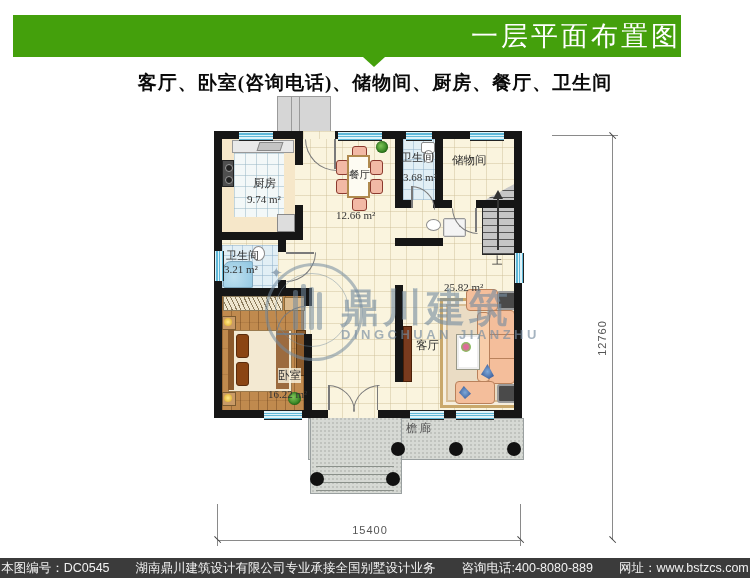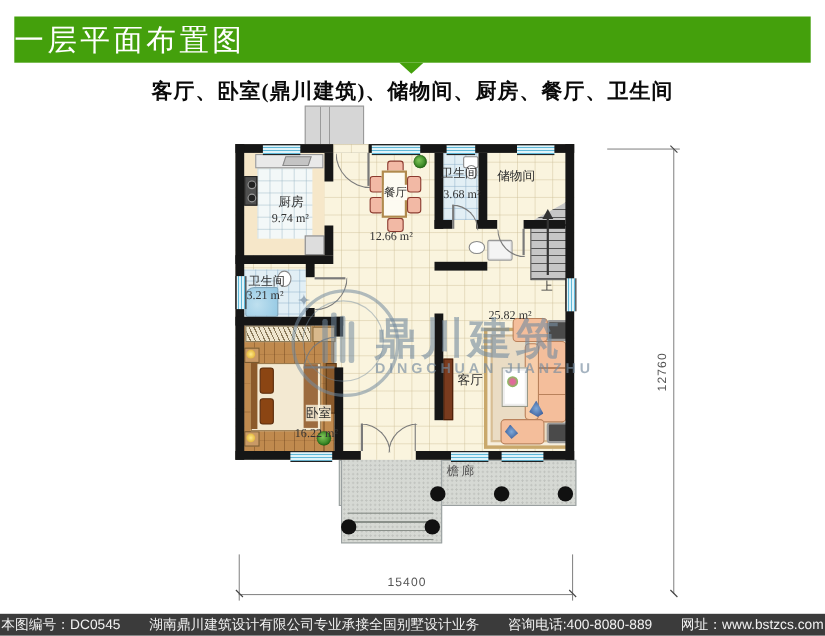--- a/index.html
+++ b/index.html
@@ -8,7 +8,7 @@
   .abs{position:absolute;}
 
   
-  .hdr{left:13px;top:15px;width:724px;height:42px;background:#44A00C;display:flex;align-items:center;justify-content:flex-start;}
+  .hdr{left:13px;top:15px;width:668px;height:42px;background:#44A00C;display:flex;align-items:center;justify-content:flex-end;}
   .hdr-title{color:#fff;font-size:27px;letter-spacing:3px;font-weight:500;}
   .hdr-tri{left:363px;top:57px;width:0;height:0;border-left:11px solid transparent;border-right:11px solid transparent;border-top:10px solid #44A00C;}
   .subtitle{left:0;top:70px;width:750px;text-align:center;font-family:"Liberation Serif",serif;font-weight:600;font-size:19px;color:#0a0a0a;letter-spacing:1px;}

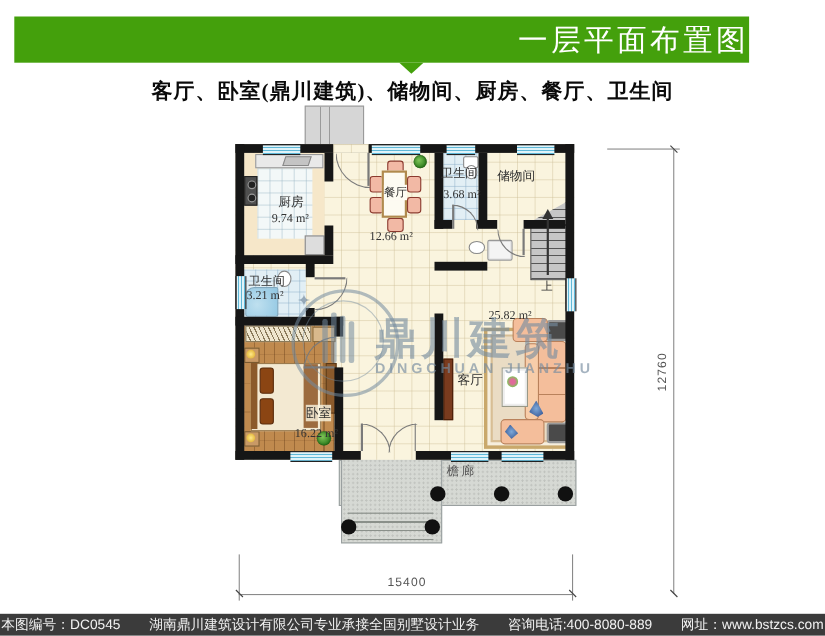--- a/index.html
+++ b/index.html
@@ -73,7 +73,7 @@
     <span class="hdr-title">一层平面布置图</span>
   </div>
   <div class="abs hdr-tri"></div>
-  <div class="abs subtitle">客厅、卧室(鼎川建筑)、储物间、厨房、餐厅、卫生间</div>
+  <div class="abs subtitle">客厅、卧室(咨询电话)、储物间、厨房、餐厅、卫生间</div>
 
   <div class="abs" style="left:277px;top:96px;width:52px;height:35px;background:#D6D6D6;border:1px solid #9a9a9a;background-image:linear-gradient(90deg,transparent 0 13px,#9a9a9a 13px 14px,transparent 14px 21px,#9a9a9a 21px 22px,transparent 22px);"></div>
 

